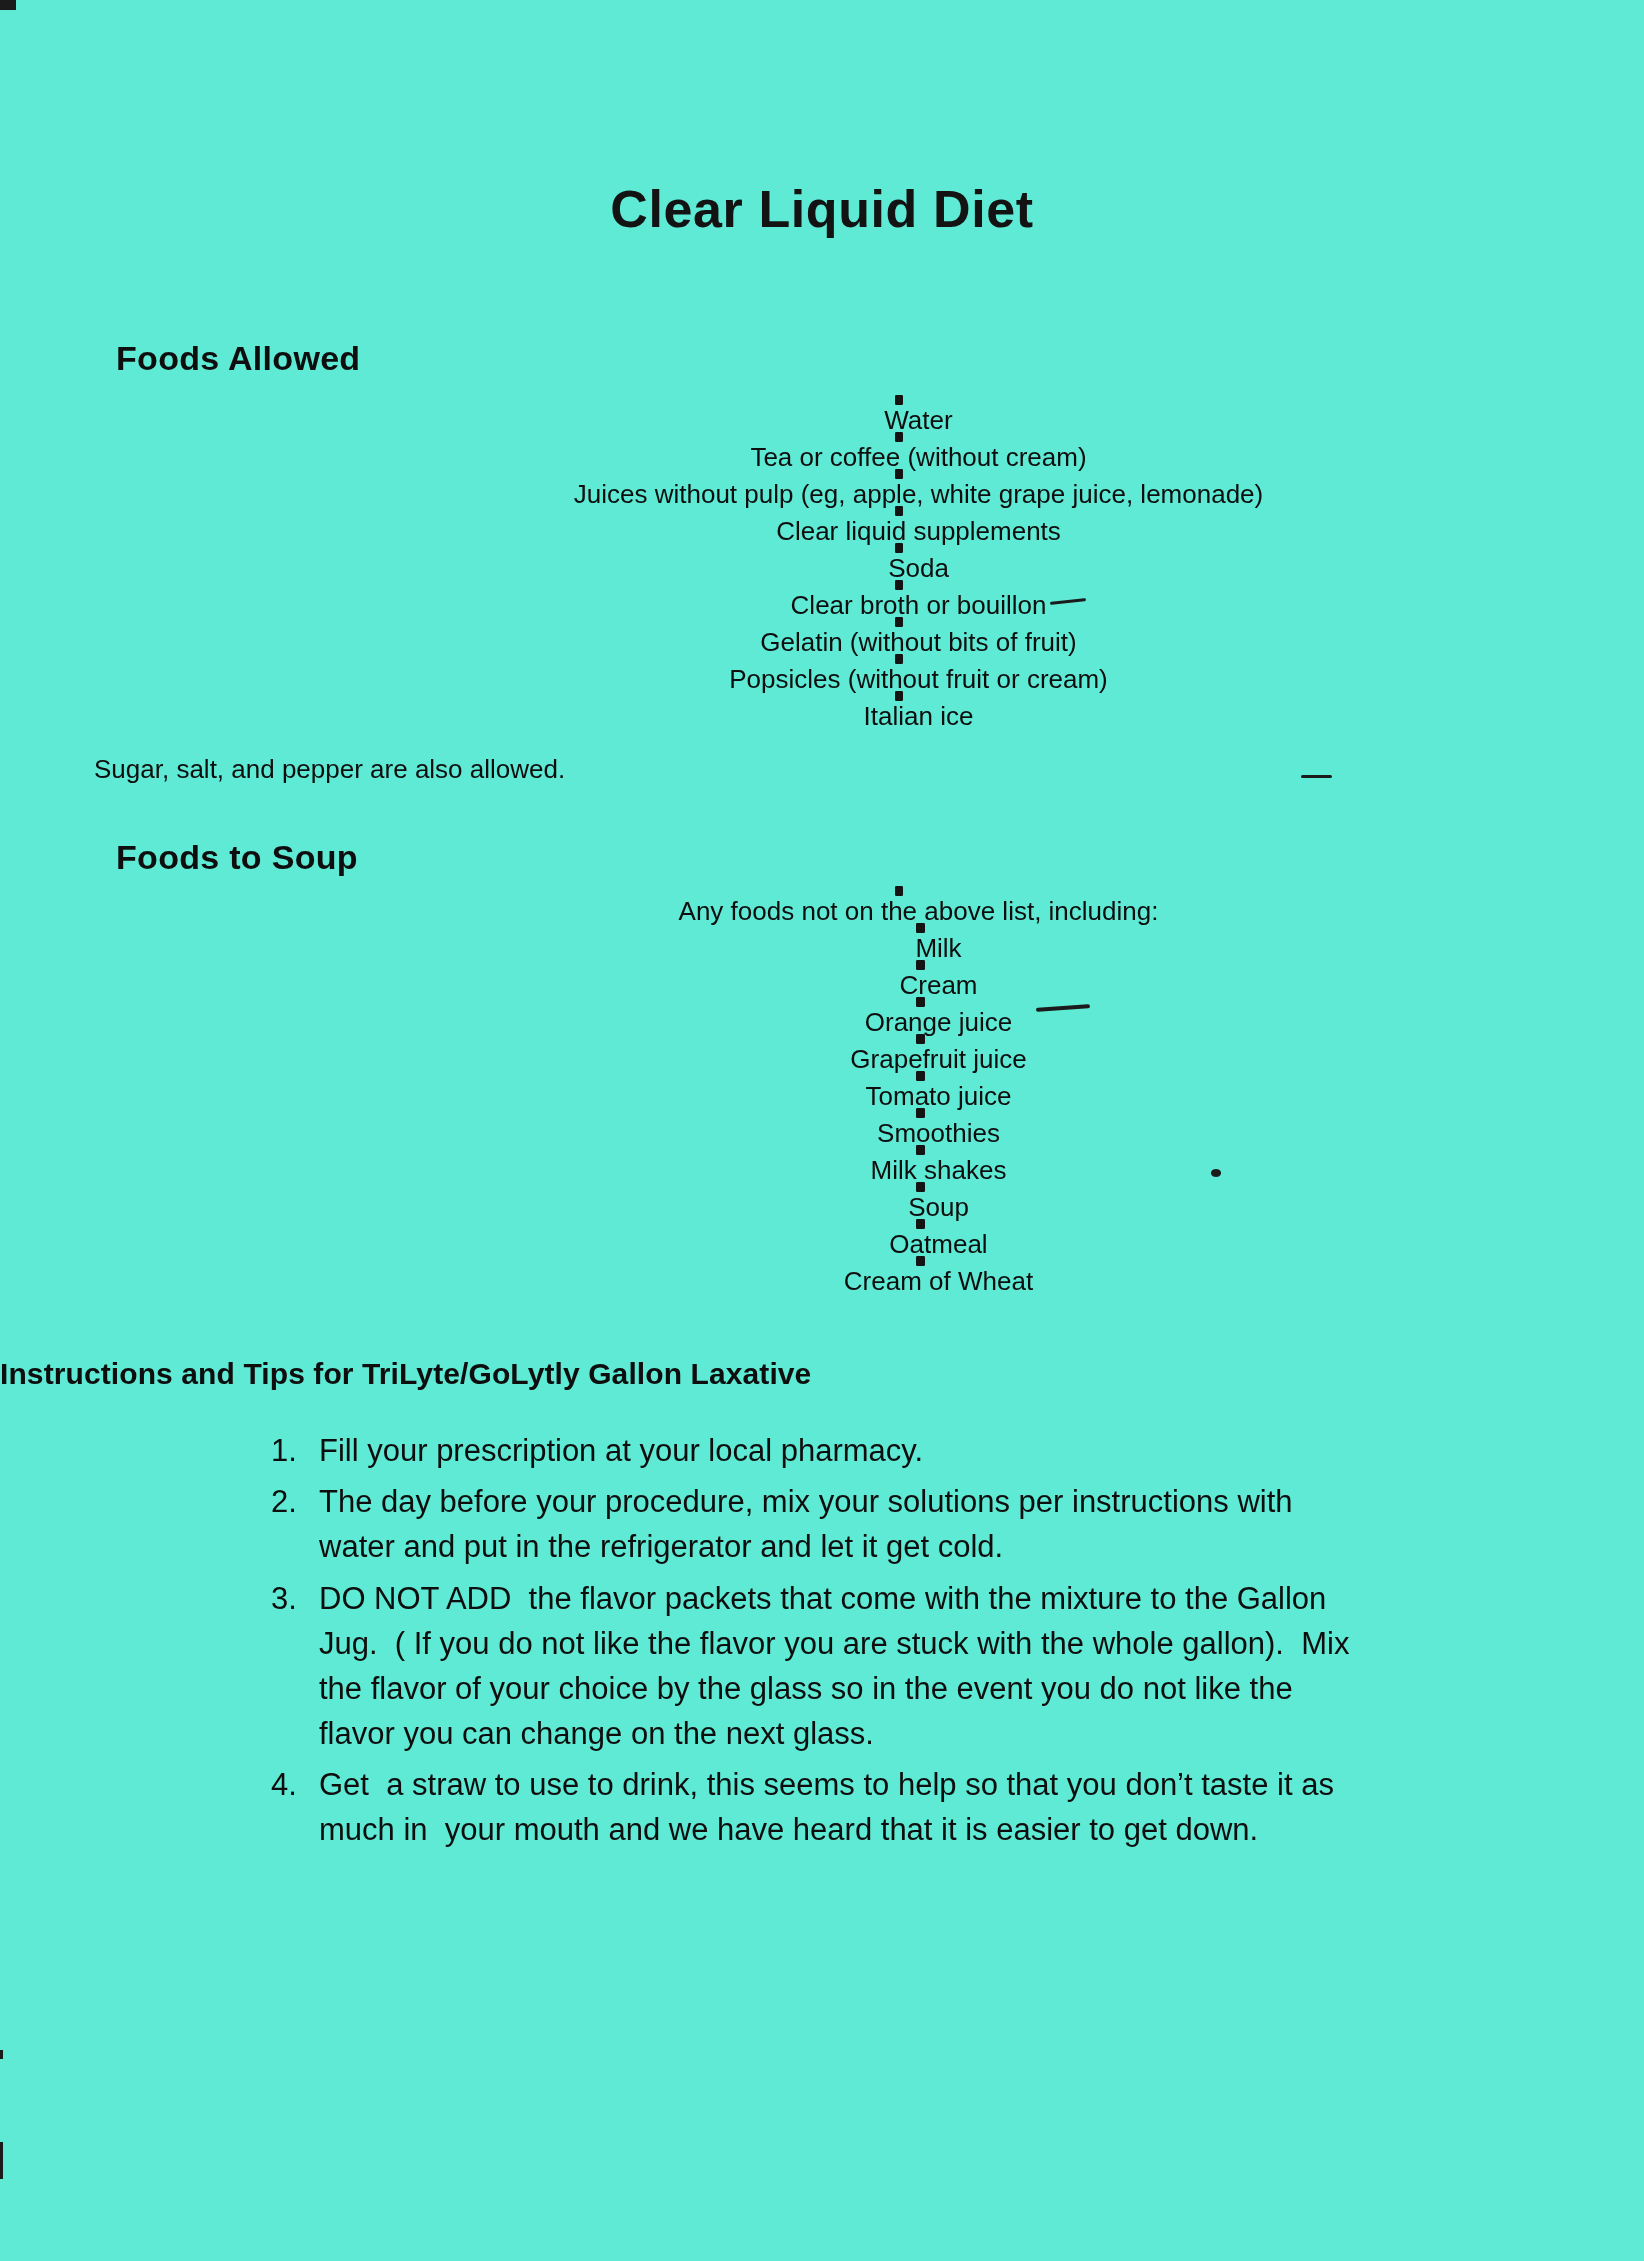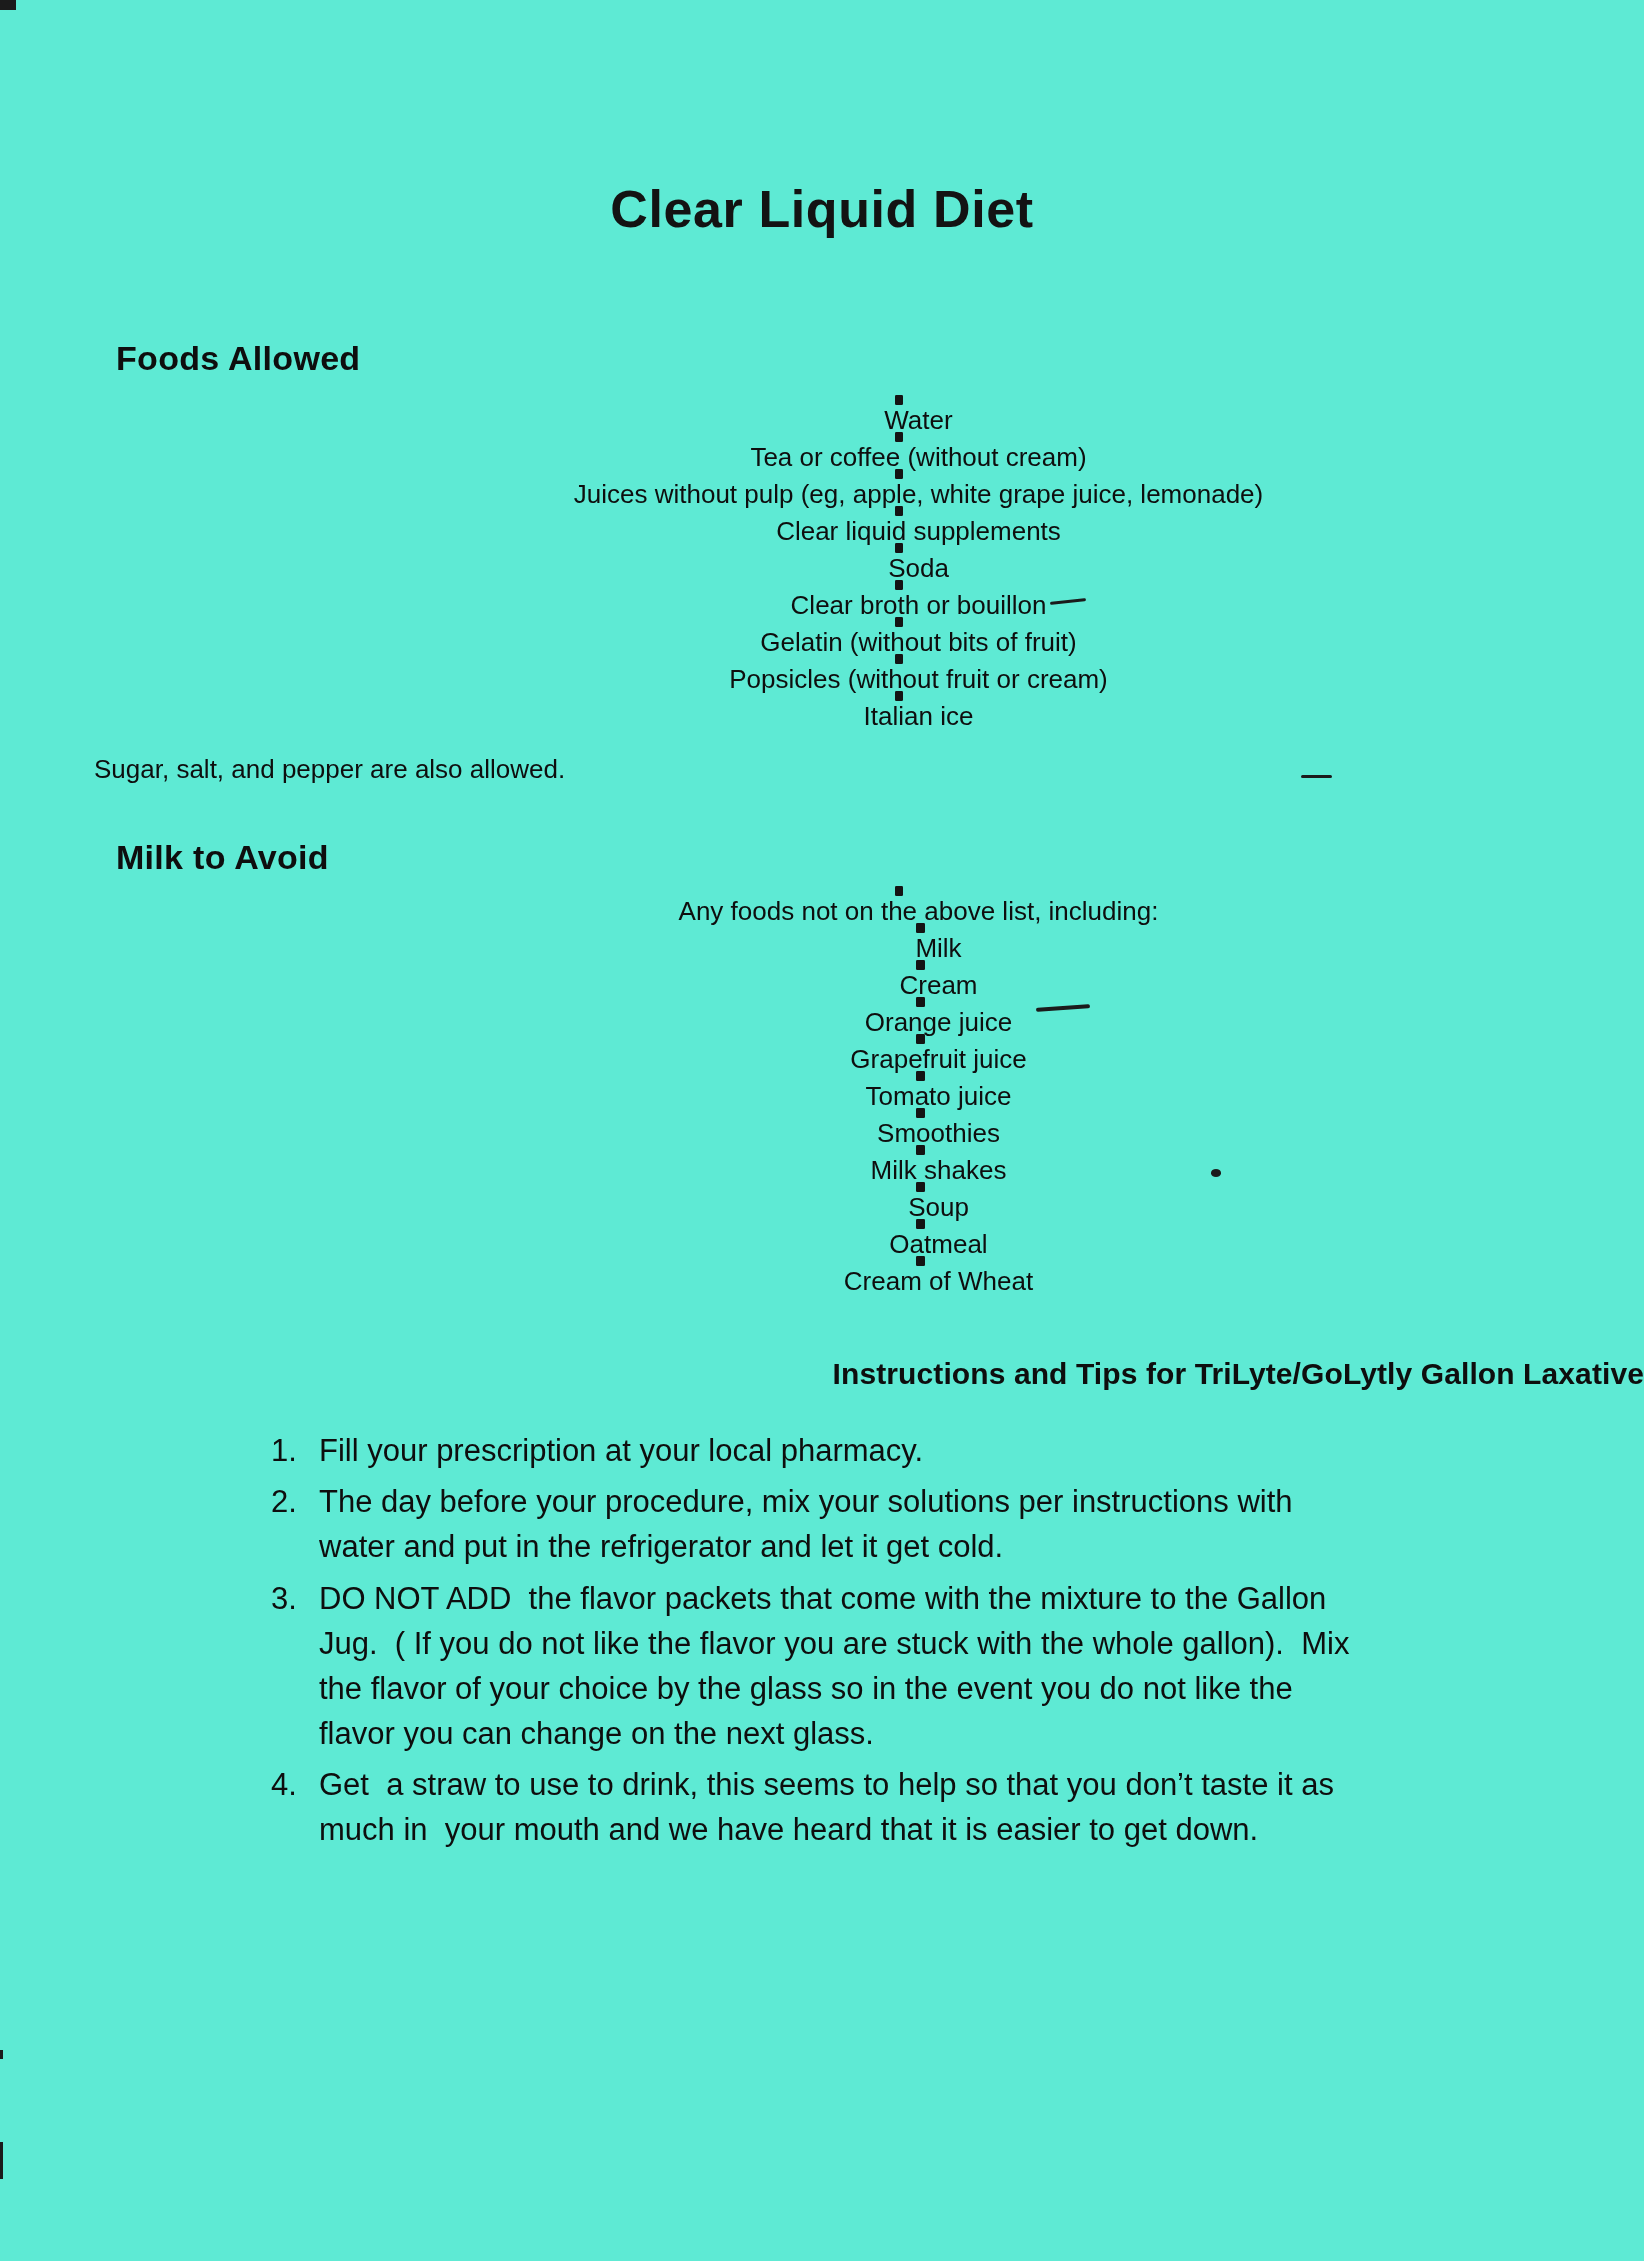--- a/index.html
+++ b/index.html
@@ -106,7 +106,7 @@
 
   <div class="note">Sugar, salt, and pepper are also allowed.</div>
 
-  <div class="section-heading avoid-heading">Milk to Avoid</div>
+  <div class="section-heading avoid-heading">Foods to Soup</div>
 
   <ul class="plain avoid-lead">
     <li class="b-item lvl1"><span class="sq-bullet"></span><span>Any foods not on the above list, including:</span></li>

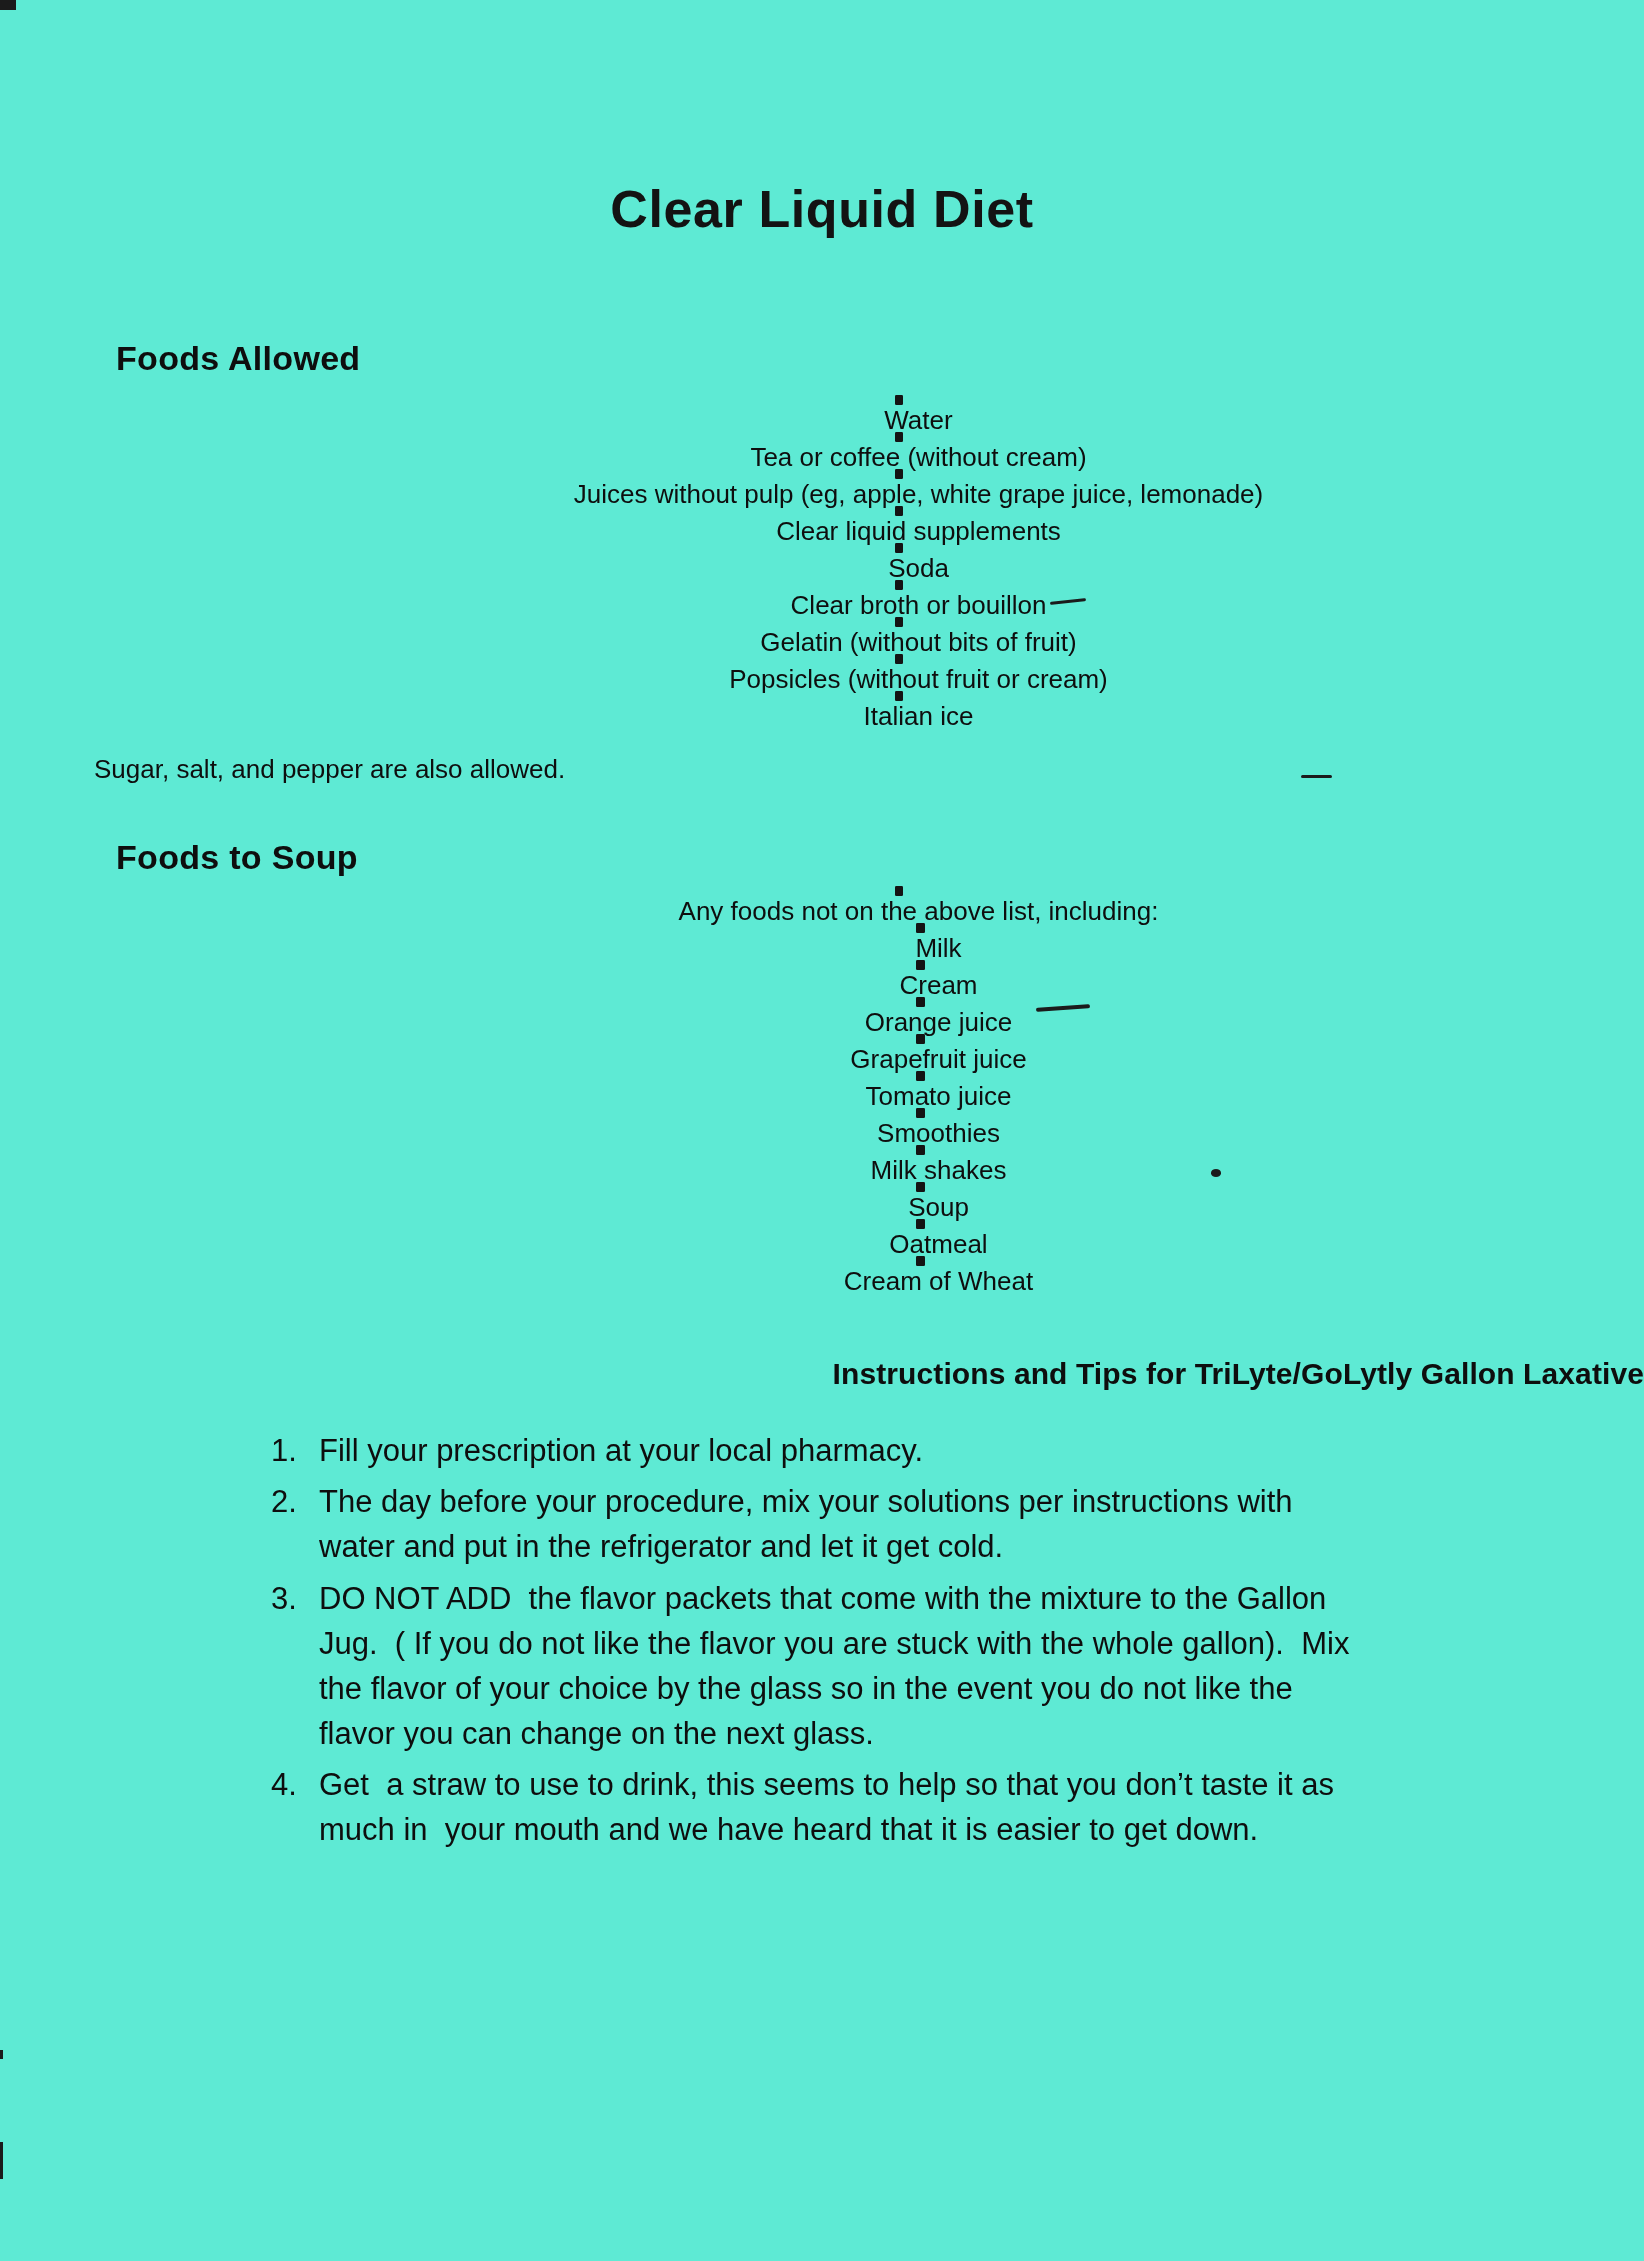--- a/index.html
+++ b/index.html
@@ -55,7 +55,7 @@
   .avoid-lead { margin-top:9px; }
   .instr-heading {
     margin-top:64px;
-    text-align:right;
+    text-align:left;
     font-size:30px;
     font-weight:700;
     letter-spacing:0.1px;

